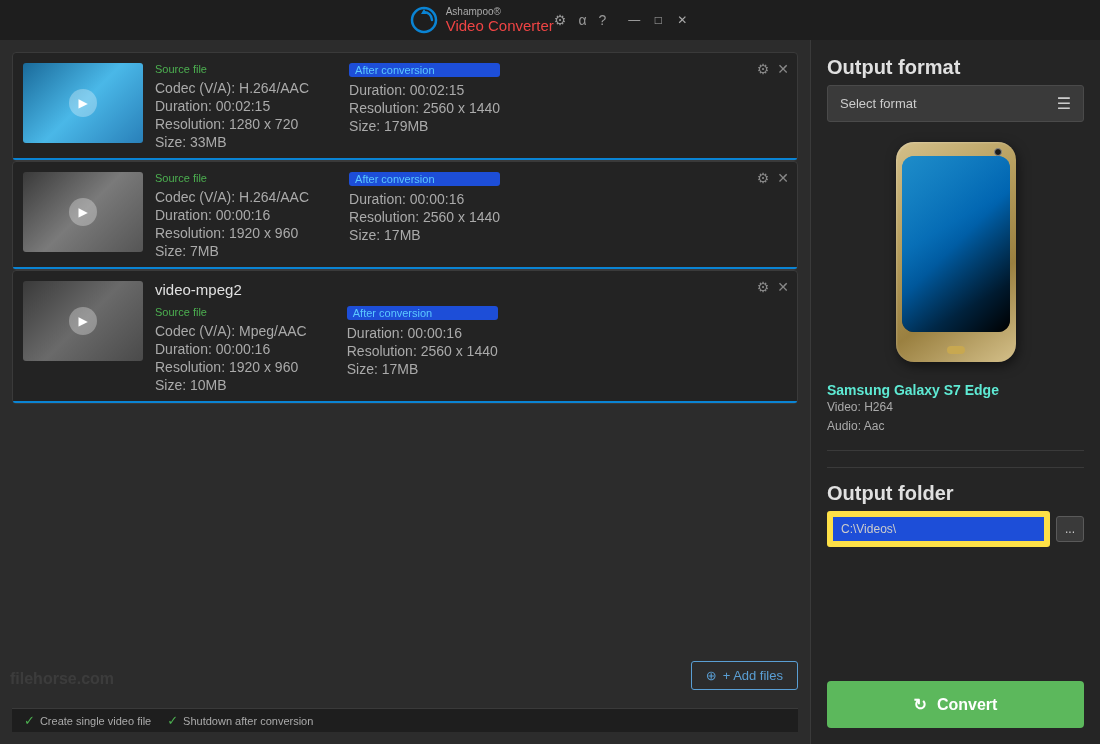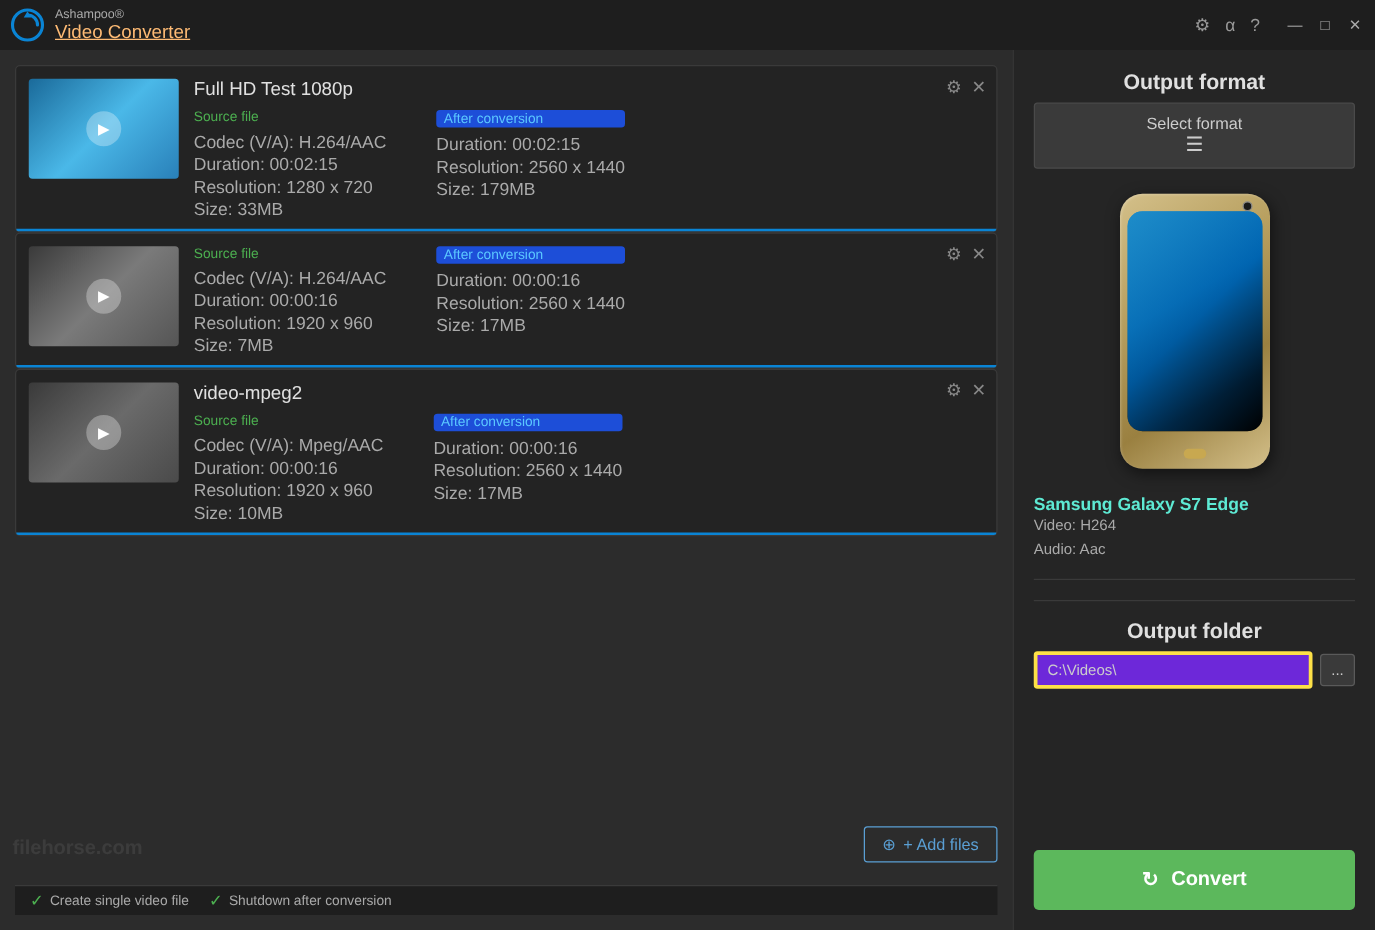--- a/index.html
+++ b/index.html
@@ -19,7 +19,7 @@
       height: 40px;
       display: flex;
       align-items: center;
-      justify-content: space-between;
+      justify-content: center;
       padding: 0 8px;
     }
     .titlebar-left {

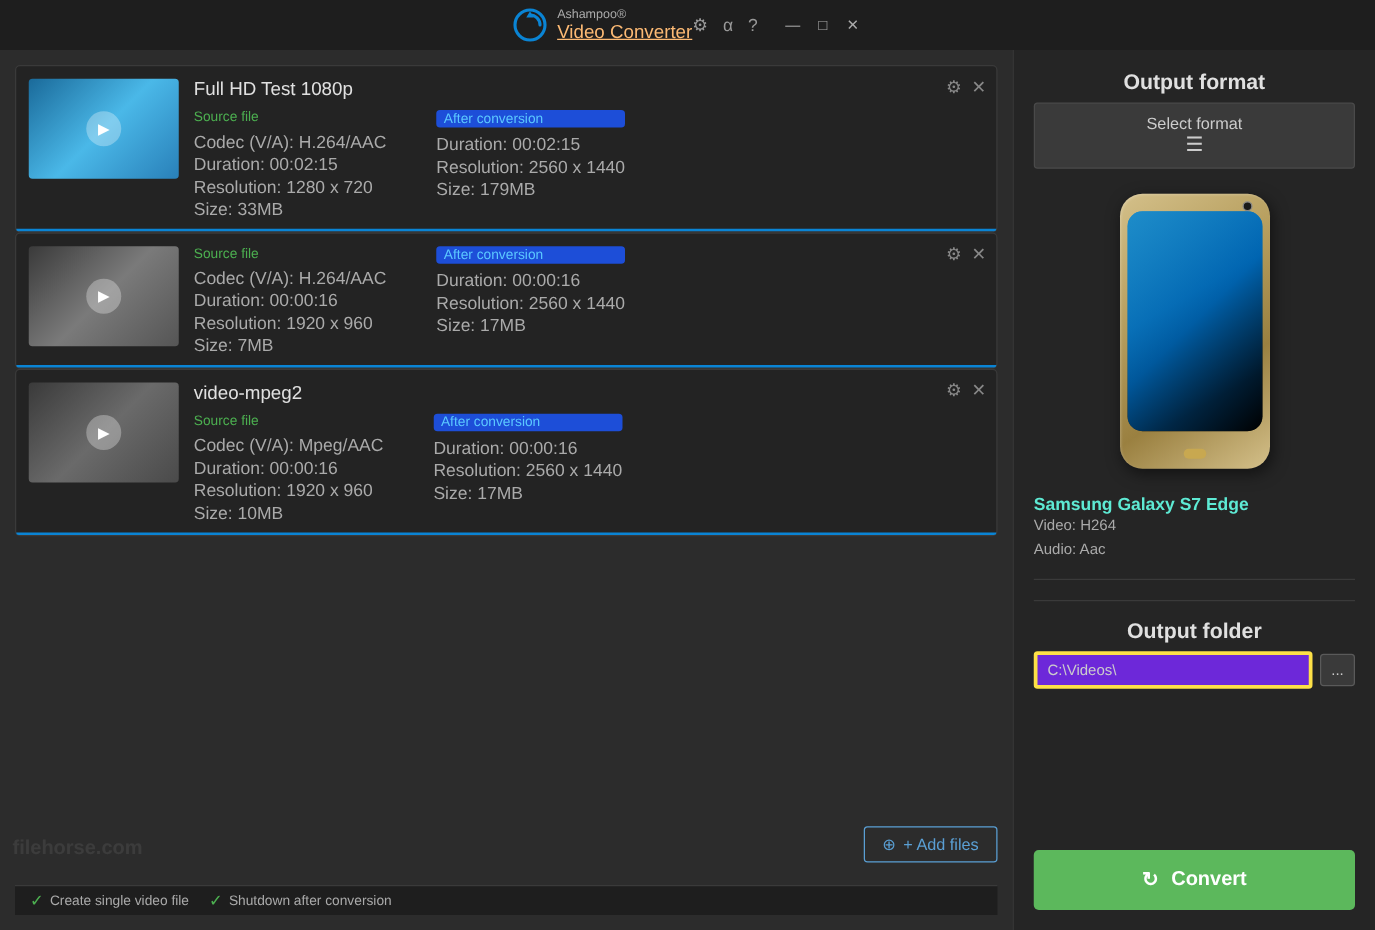--- a/index.html
+++ b/index.html
@@ -423,7 +423,7 @@
     </svg>
     <div>
       <div style="font-size:10px;color:#aaa;">Ashampoo®</div>
-      <div style="font-size:15px;color:#fdba74;font-weight:500;line-height:1.2;text-decoration:underline;">Video Converter</div>
+      <div style="font-size:15px;color:#ef4444;font-weight:500;line-height:1.2;">Video Converter</div>
     </div>
   </div>
   <div class="titlebar-controls">

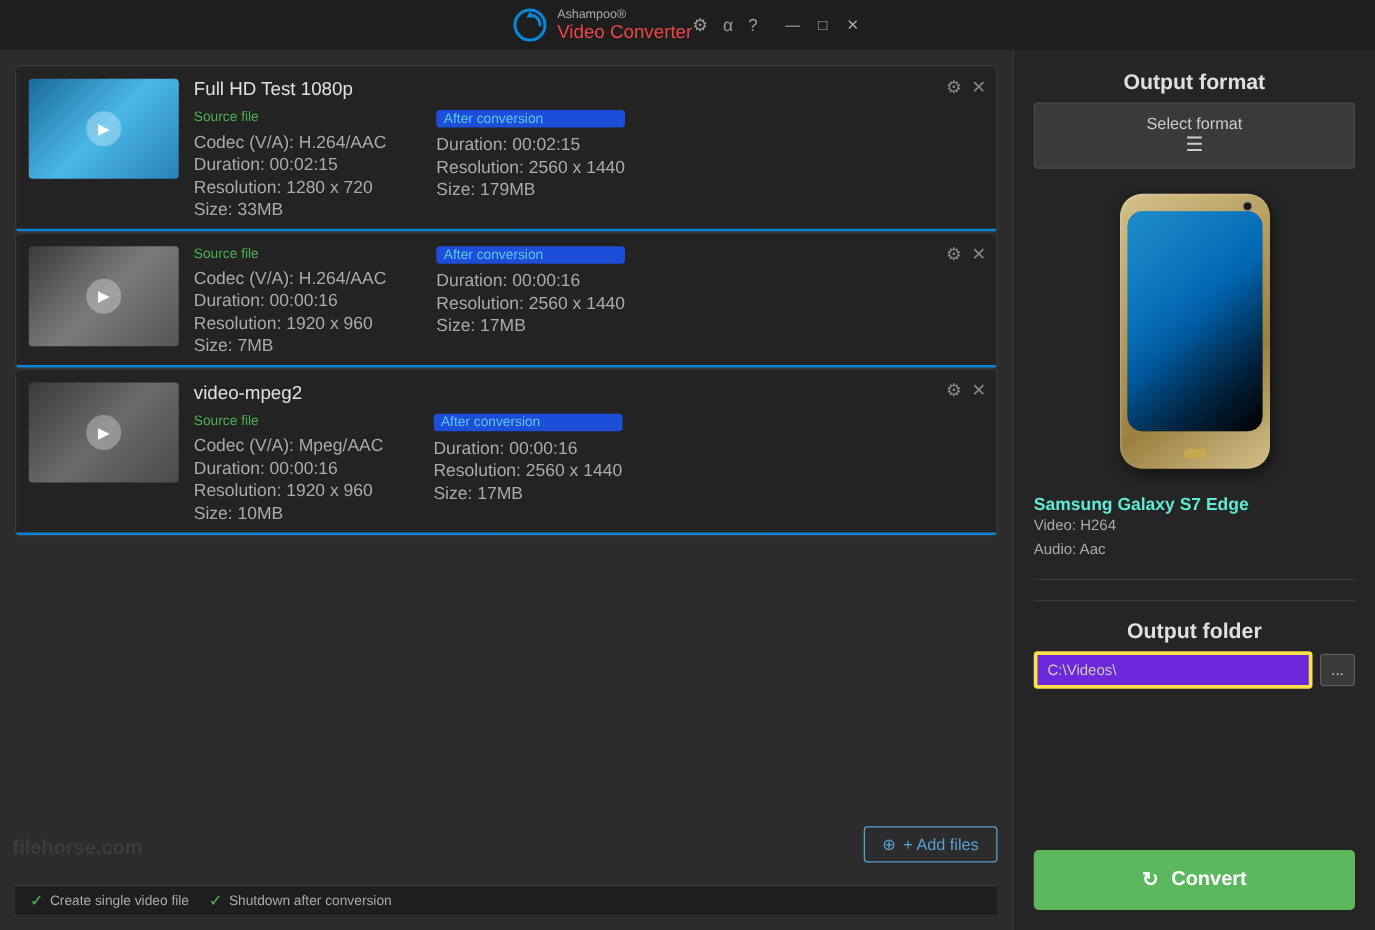--- a/index.html
+++ b/index.html
@@ -448,7 +448,6 @@
         <div class="play-btn">▶</div>
       </div>
       <div class="video-info">
-        <div class="video-title">Full HD Test 1080p</div>
         <div class="info-columns">
           <div class="info-col">
             <span class="source-label">Source file</span>

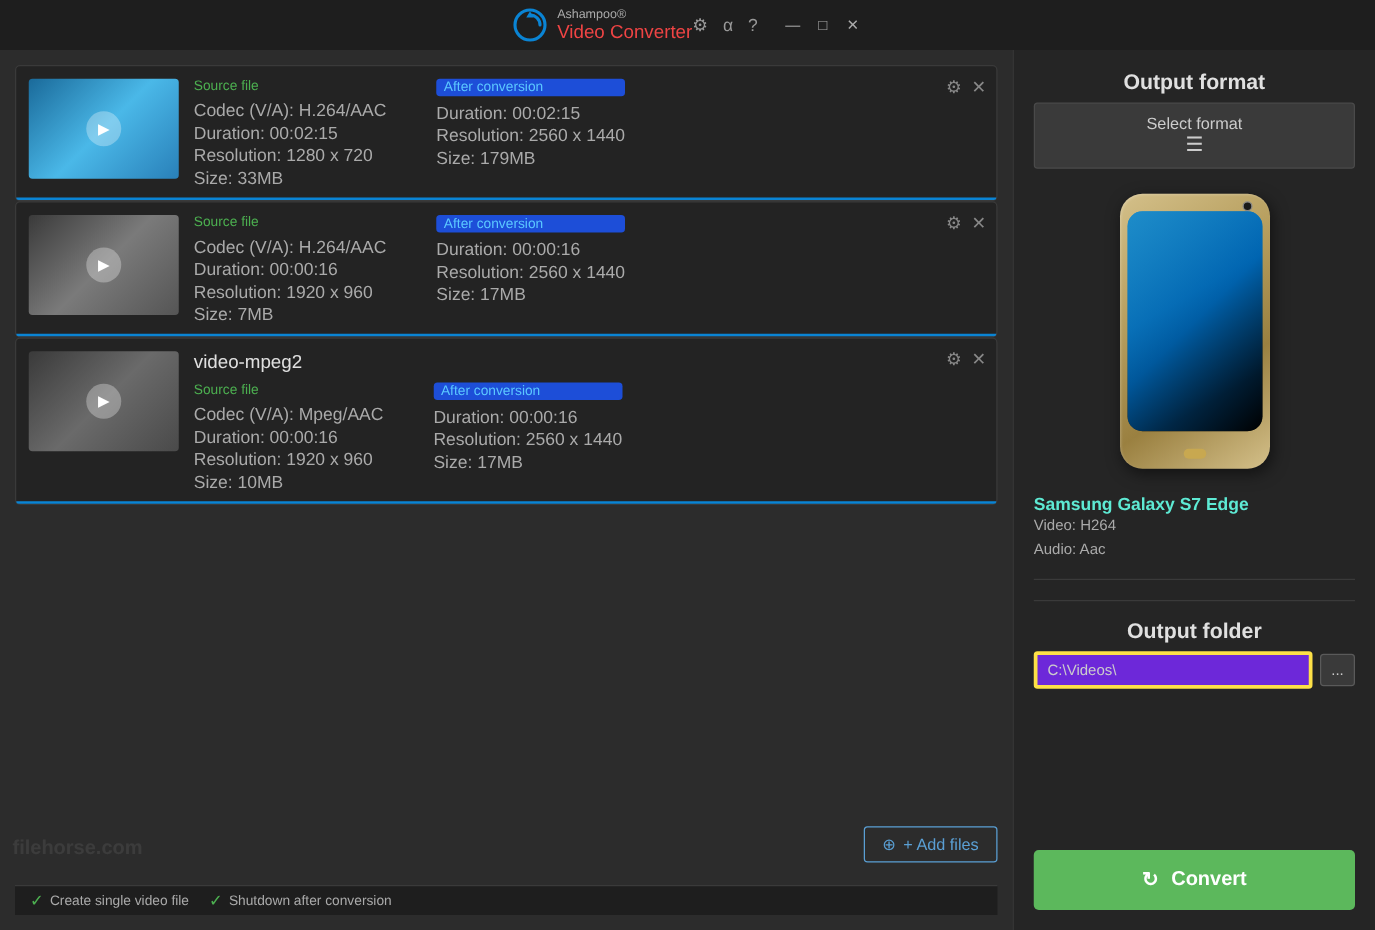--- a/index.html
+++ b/index.html
@@ -243,11 +243,10 @@
     }
 
     .section-title {
-      font-size: 17px;
+      font-size: 20px;
       color: #e0e0e0;
       font-weight: 600;
       margin-bottom: 6px;
-      text-align: center;
     }
 
     .format-selector {

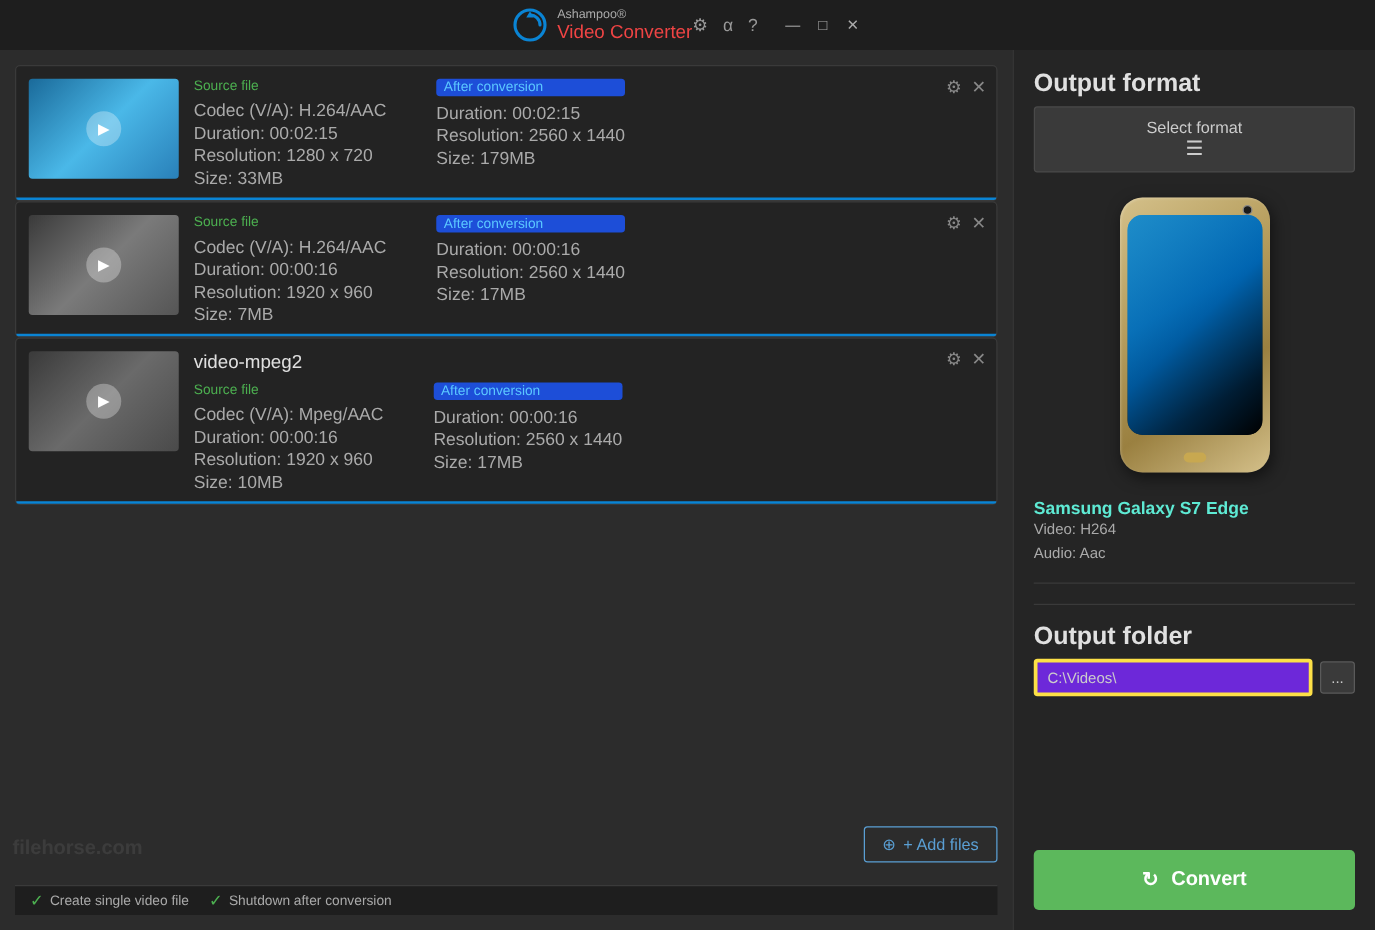--- a/index.html
+++ b/index.html
@@ -260,7 +260,6 @@
       cursor: pointer;
       color: #ccc;
       font-size: 13px;
-      flex-direction: column;
     }
 
     

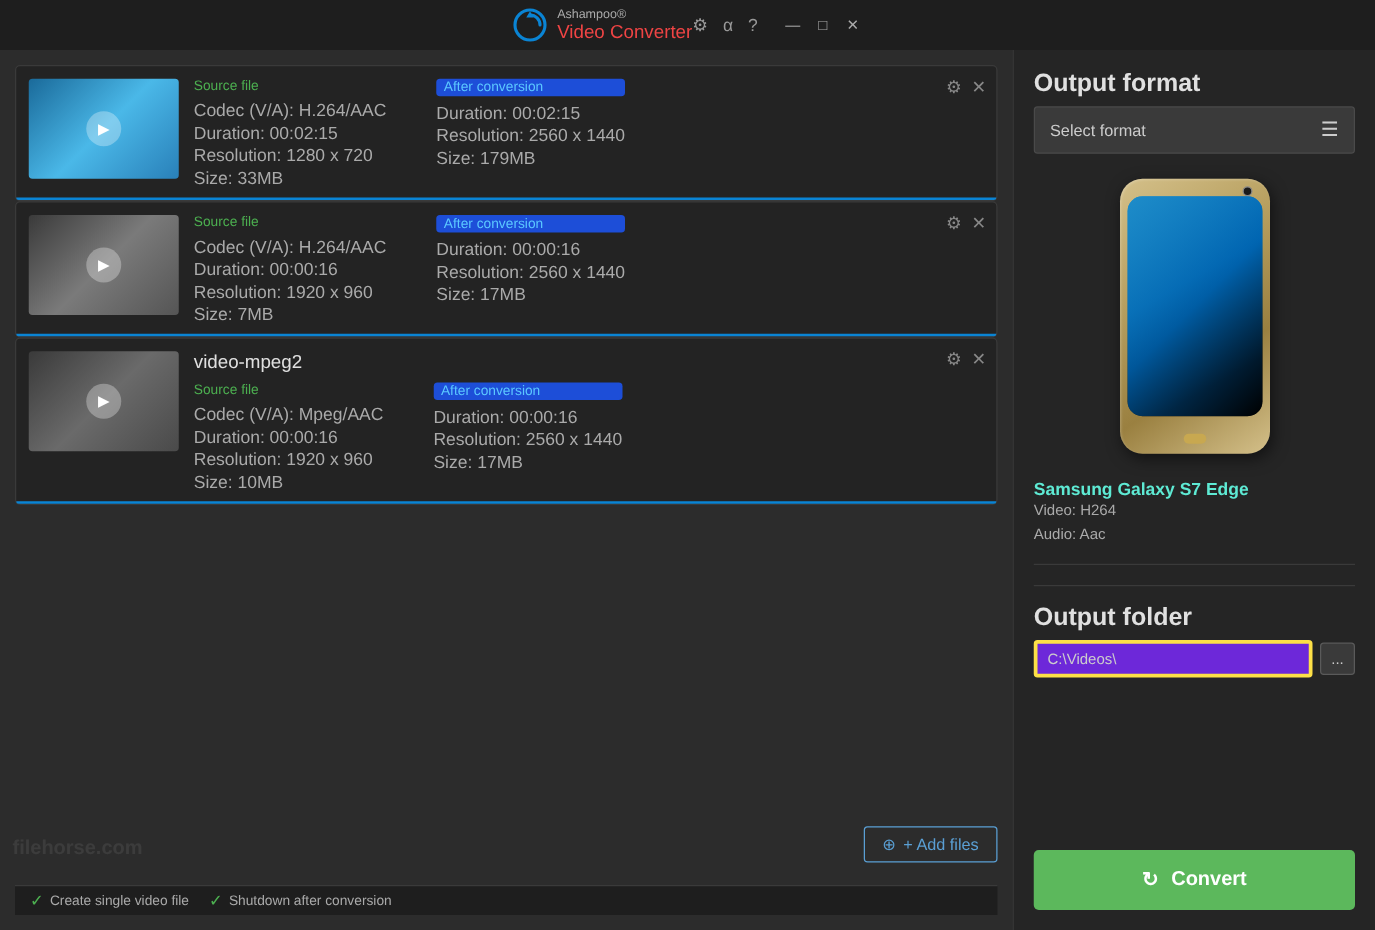--- a/index.html
+++ b/index.html
@@ -370,8 +370,8 @@
     }
     .folder-input {
       flex: 1;
-      background: #6d28d9;
-      border: 3px solid #fde047;
+      background: #1d4ed8;
+      border: 6px solid #fde047;
       color: #ccc;
       padding: 5px 8px;
       border-radius: 3px;

